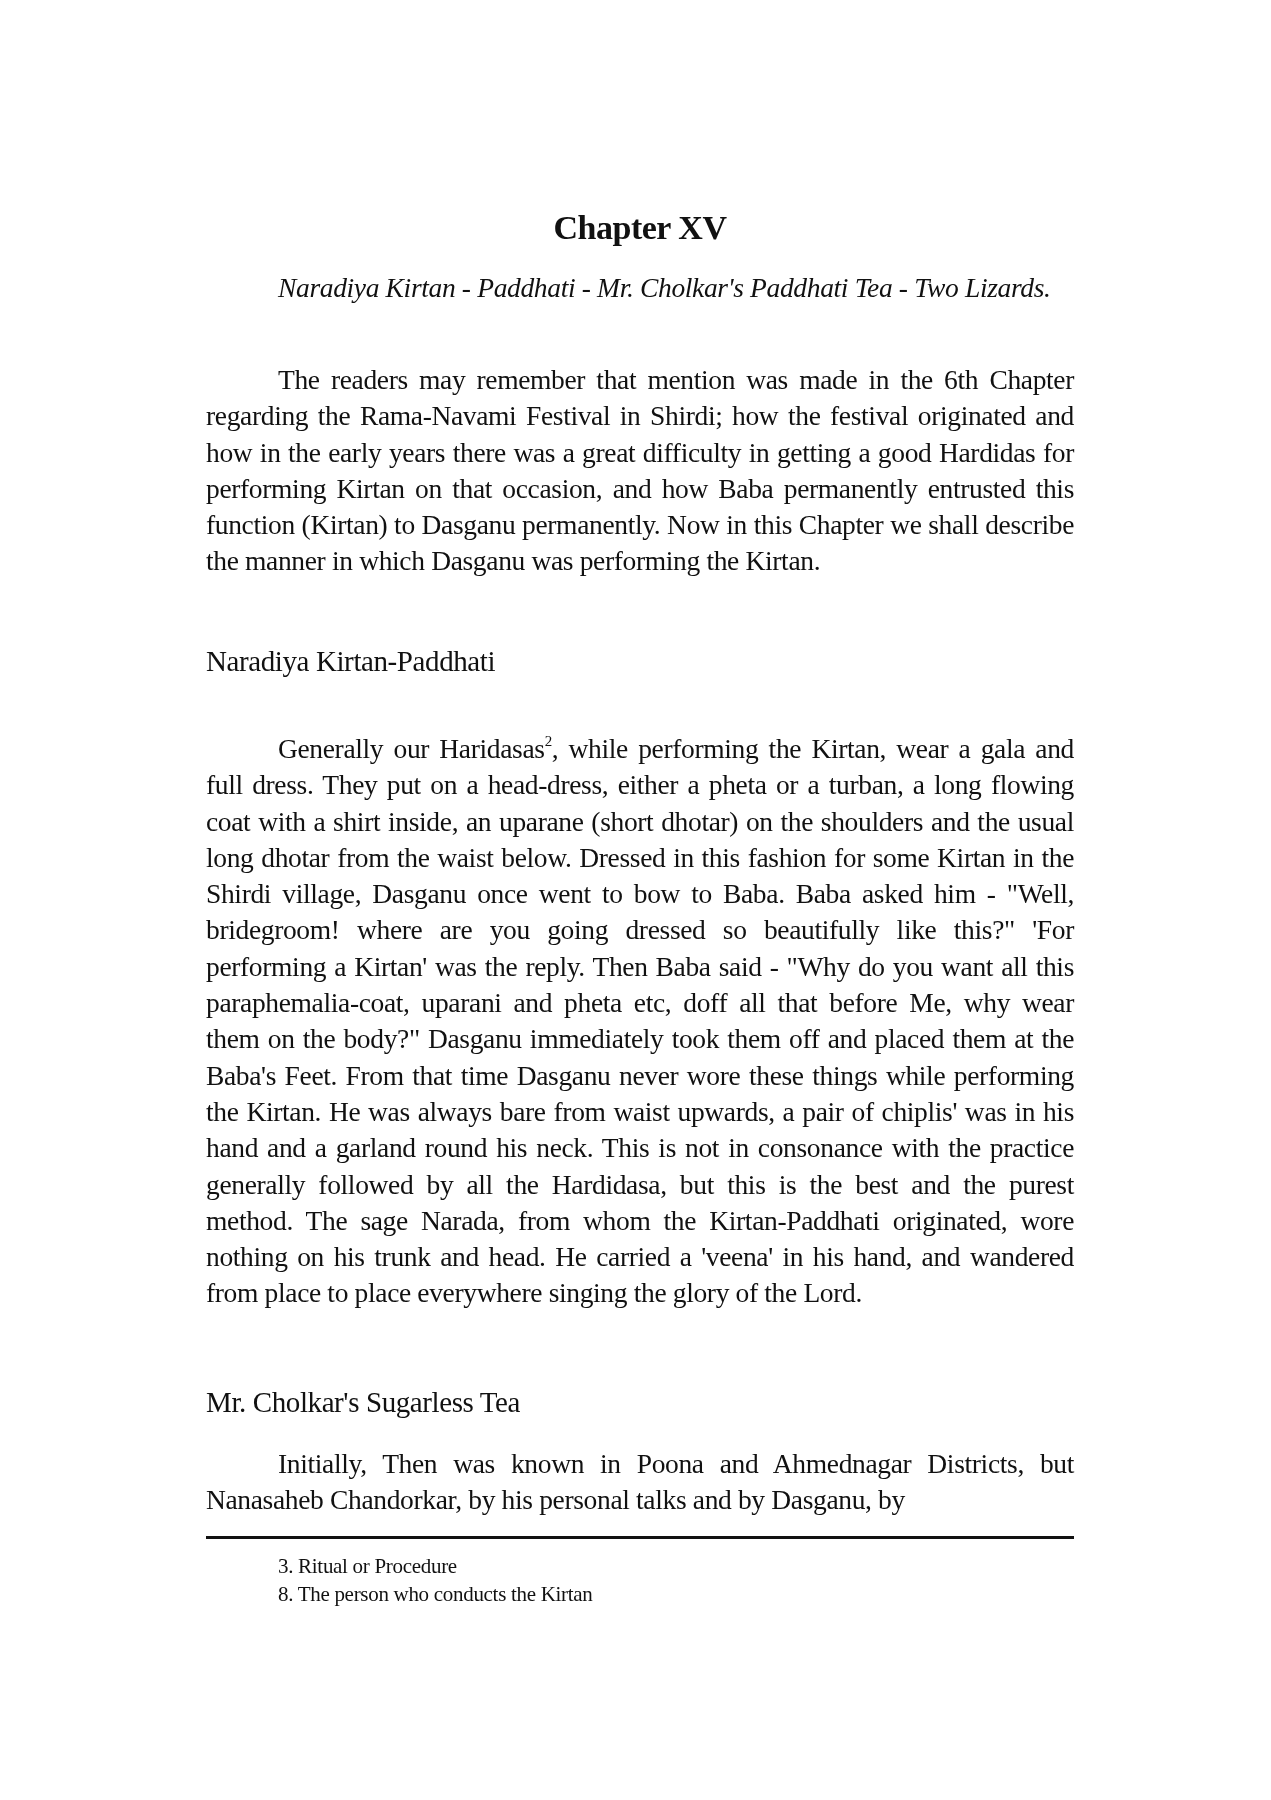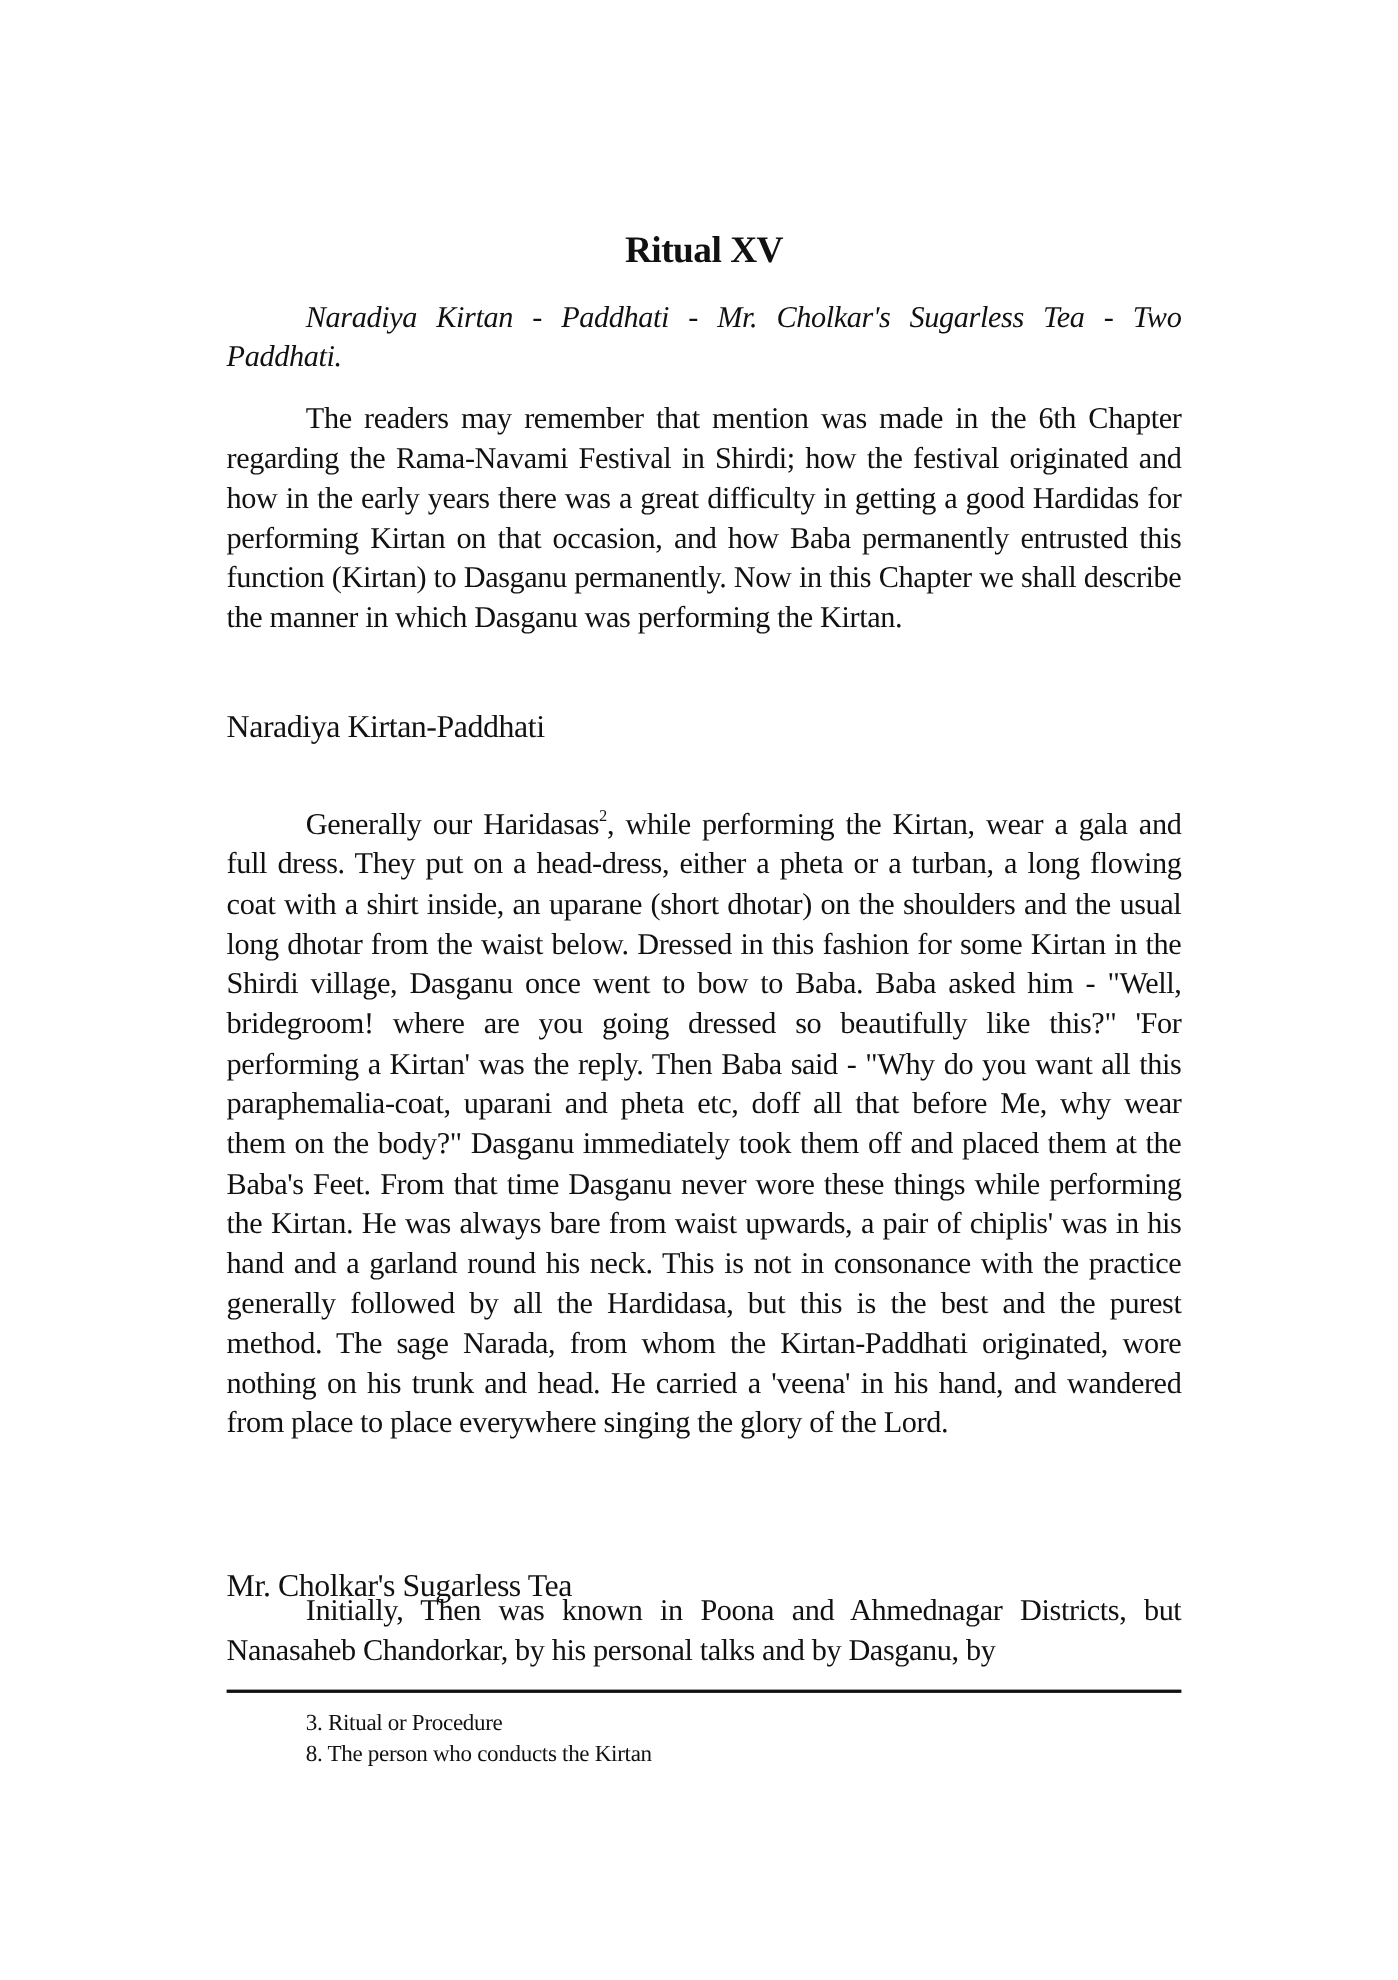--- a/index.html
+++ b/index.html
@@ -93,7 +93,7 @@
 
 <div class="page">
 
-  <div class="chapter-title">Ritual XV</div>
+  <div class="chapter-title">Chapter XV</div>
 
   <div class="text-block subtitle">
     <p class="para">Naradiya Kirtan - Paddhati - Mr. Cholkar's Sugarless Tea - Two Paddhati.</p>

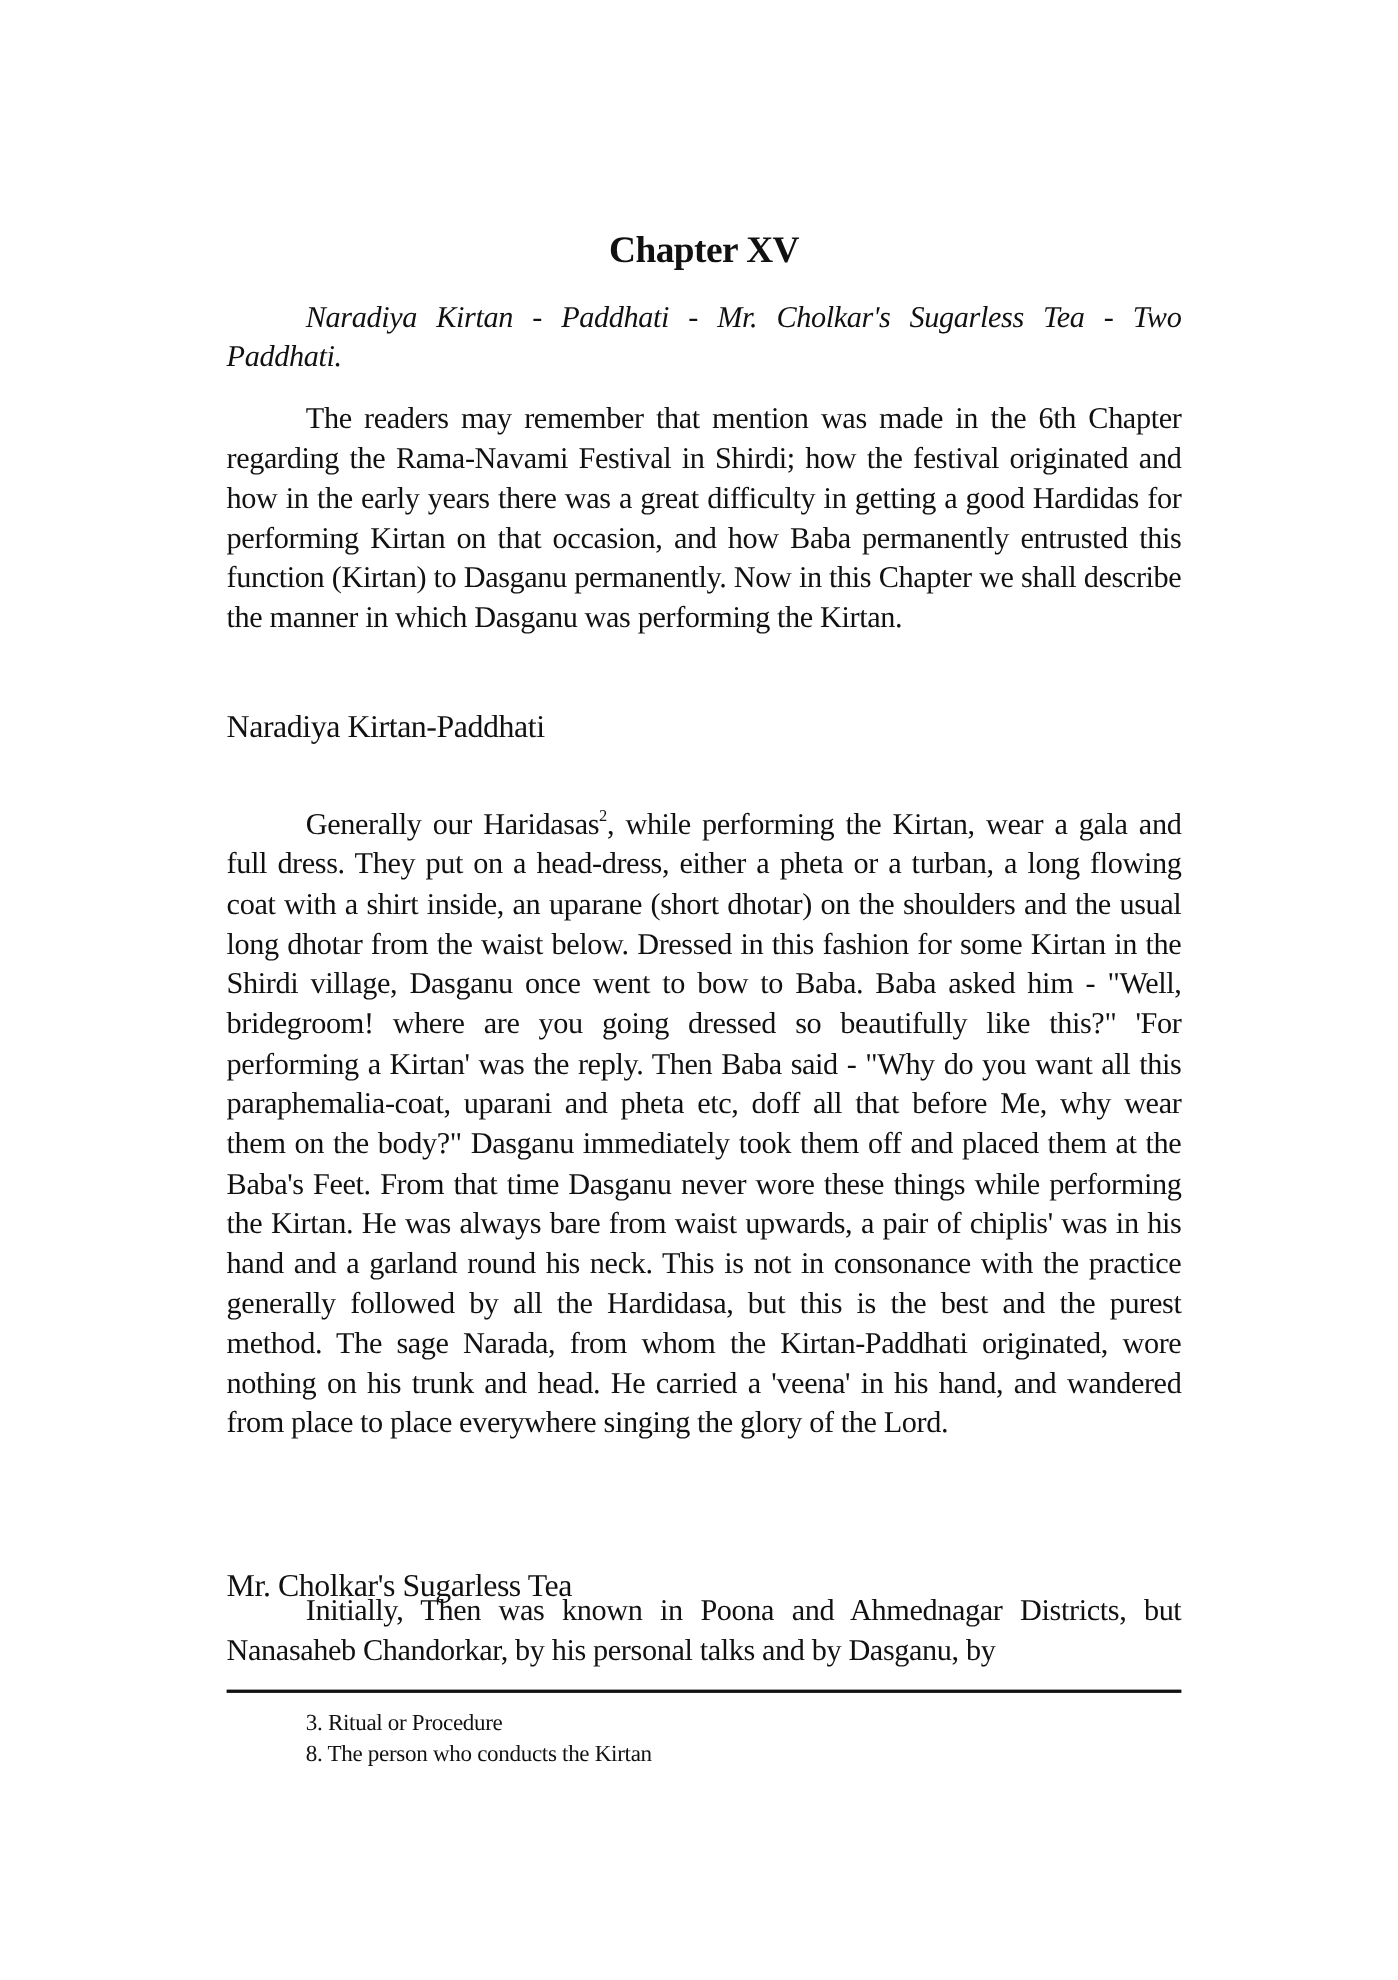--- a/index.html
+++ b/index.html
@@ -96,7 +96,7 @@
   <div class="chapter-title">Chapter XV</div>
 
   <div class="text-block subtitle">
-    <p class="para">Naradiya Kirtan - Paddhati - Mr. Cholkar's Sugarless Tea - Two Paddhati.</p>
+    <p class="para">Naradiya Kirtan - Paddhati - Mr. Cholkar's Paddhati Tea - Two Lizards.</p>
   </div>
 
   <div class="text-block p1">

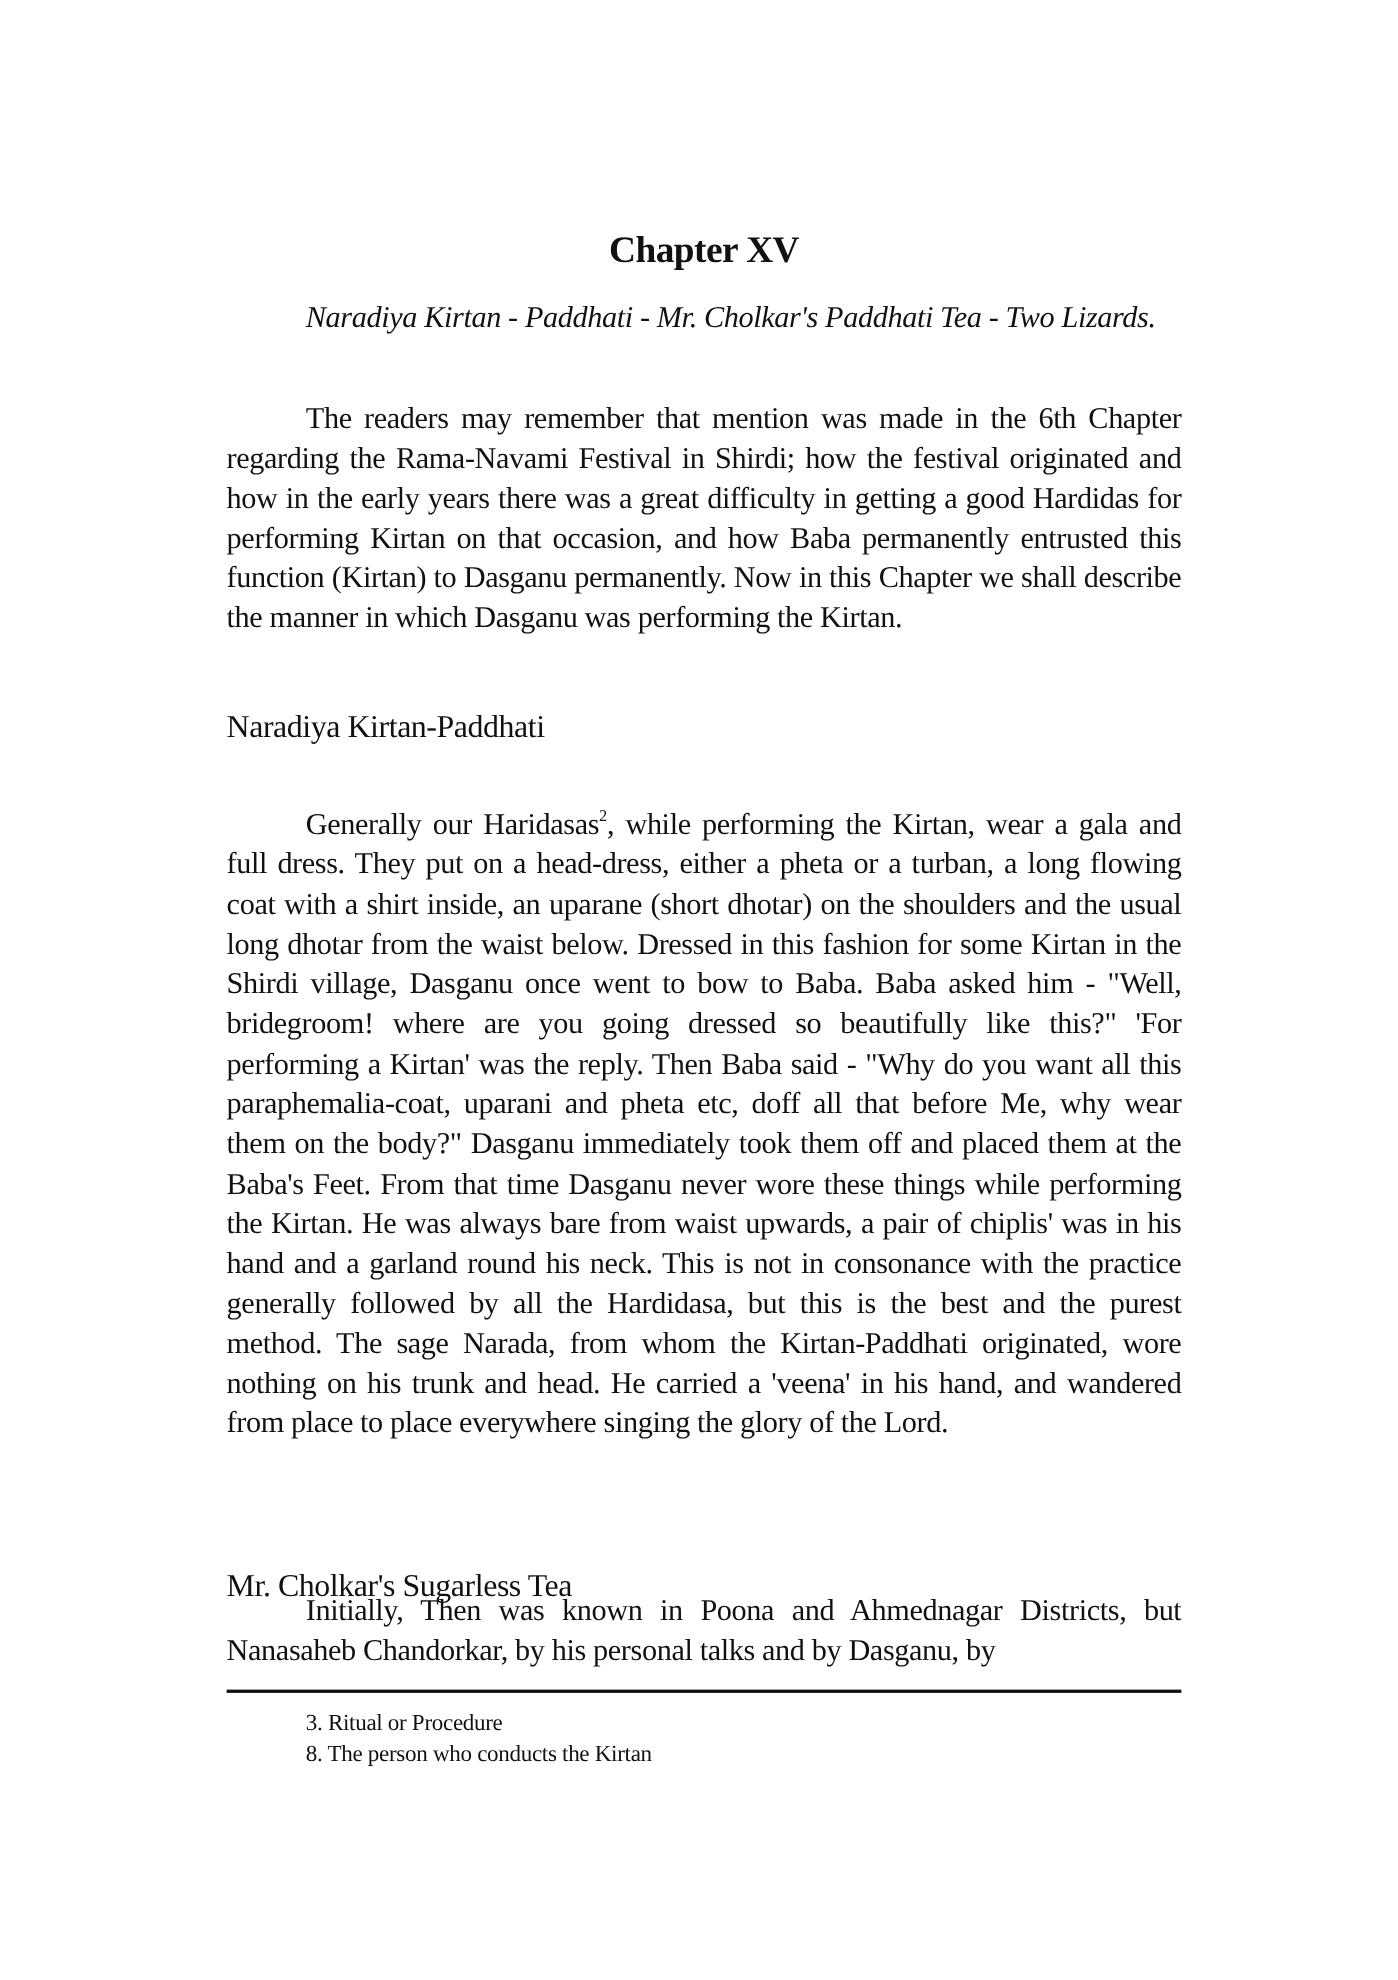--- a/index.html
+++ b/index.html
@@ -61,7 +61,7 @@
     }
     .h1 { top: 643px; }
     .p2 { top: 707px; margin-top: 24px; }
-    .h2 { top: 1424px; }
+    .h2 { top: 1384px; }
     .p3 { top: 1446px; }
     sup {
       font-size: 15px;

